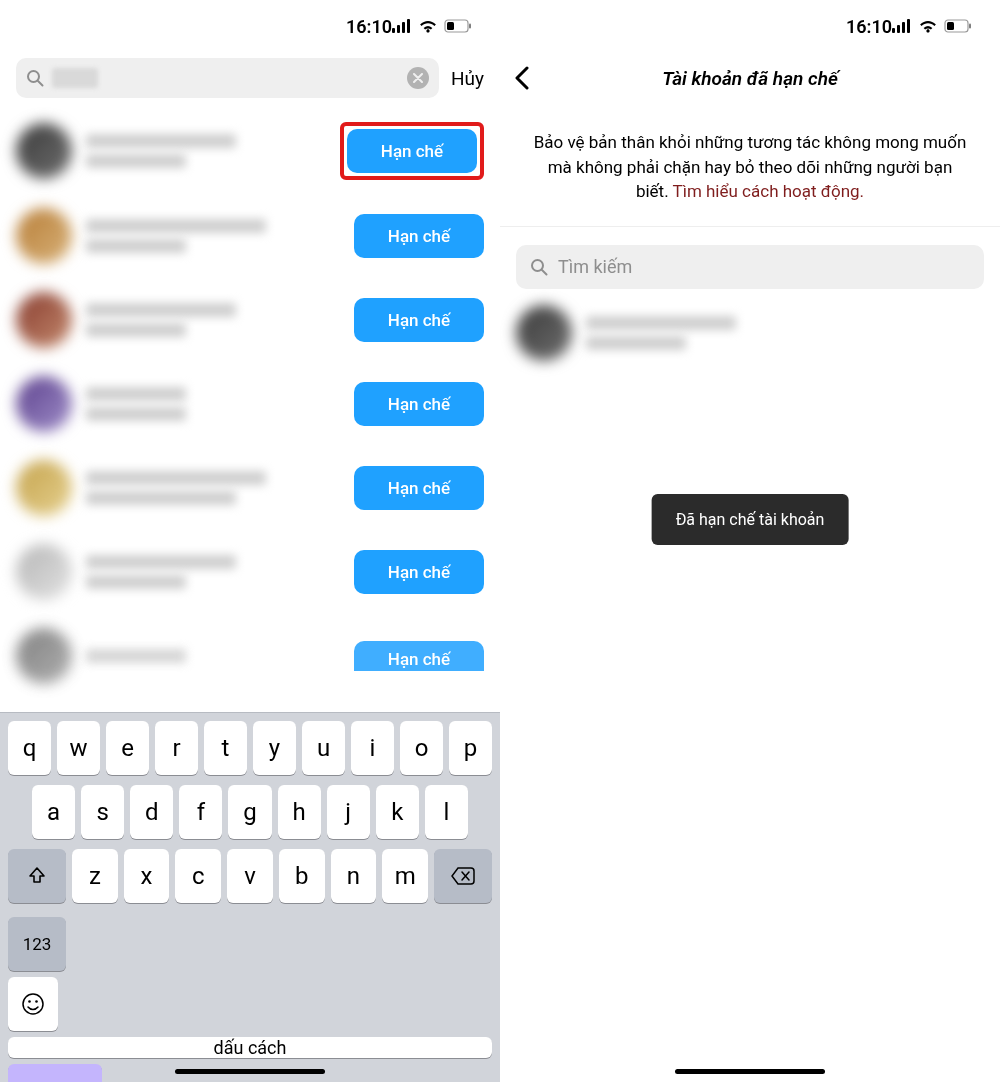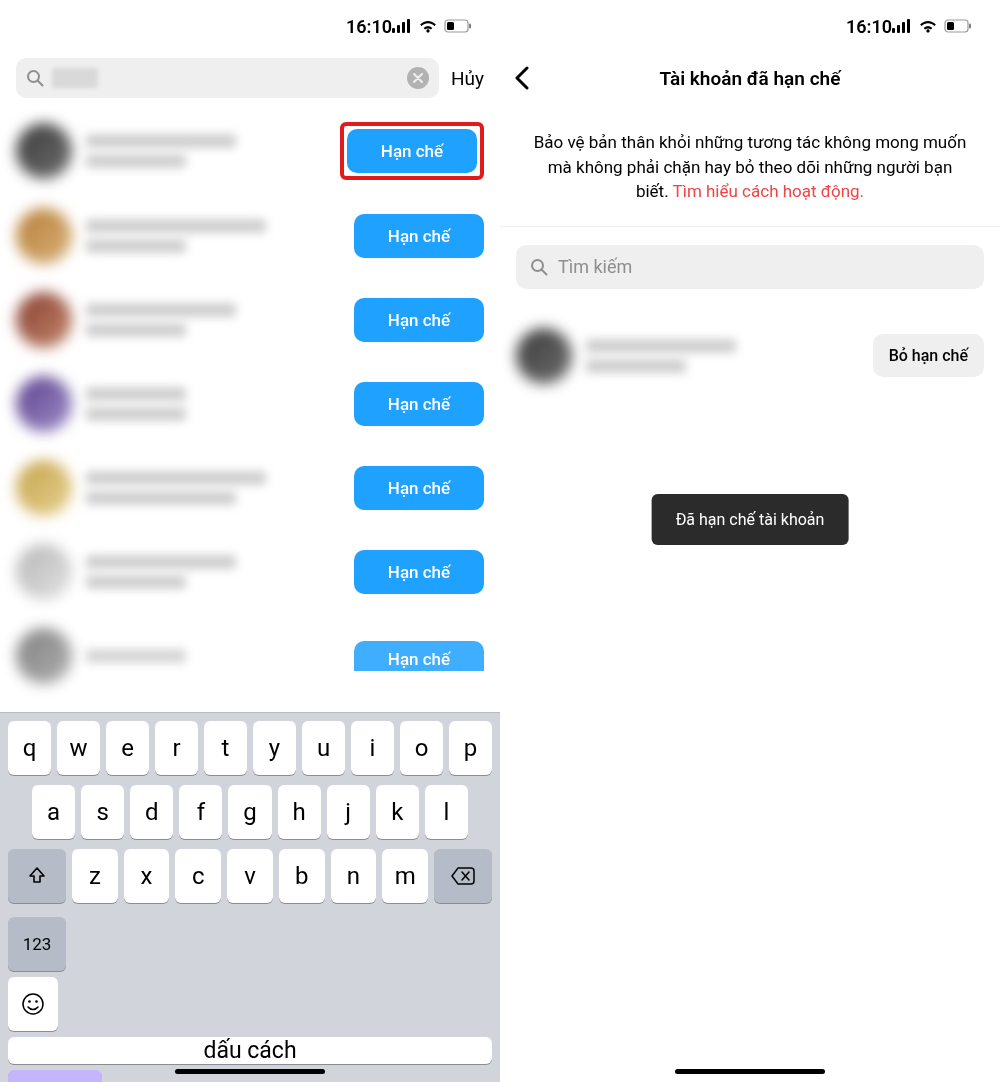--- a/index.html
+++ b/index.html
@@ -59,7 +59,7 @@
 .home-ind { position:absolute; bottom:8px; left:50%; transform:translateX(-50%); width:150px; height:5px; background:#000; border-radius:3px; }
 
 
-.nav-header { height:52px; display:flex; align-items:center; padding:0 16px; position:relative; }
+.nav-header { height:52px; display:flex; align-items:center; padding:0 16px; position:relative;font-style:italic; }
 .back-chevron { position:absolute; left:14px; }
 .nav-title { flex:1; text-align:center; font-size:19px; font-weight:600; }
 

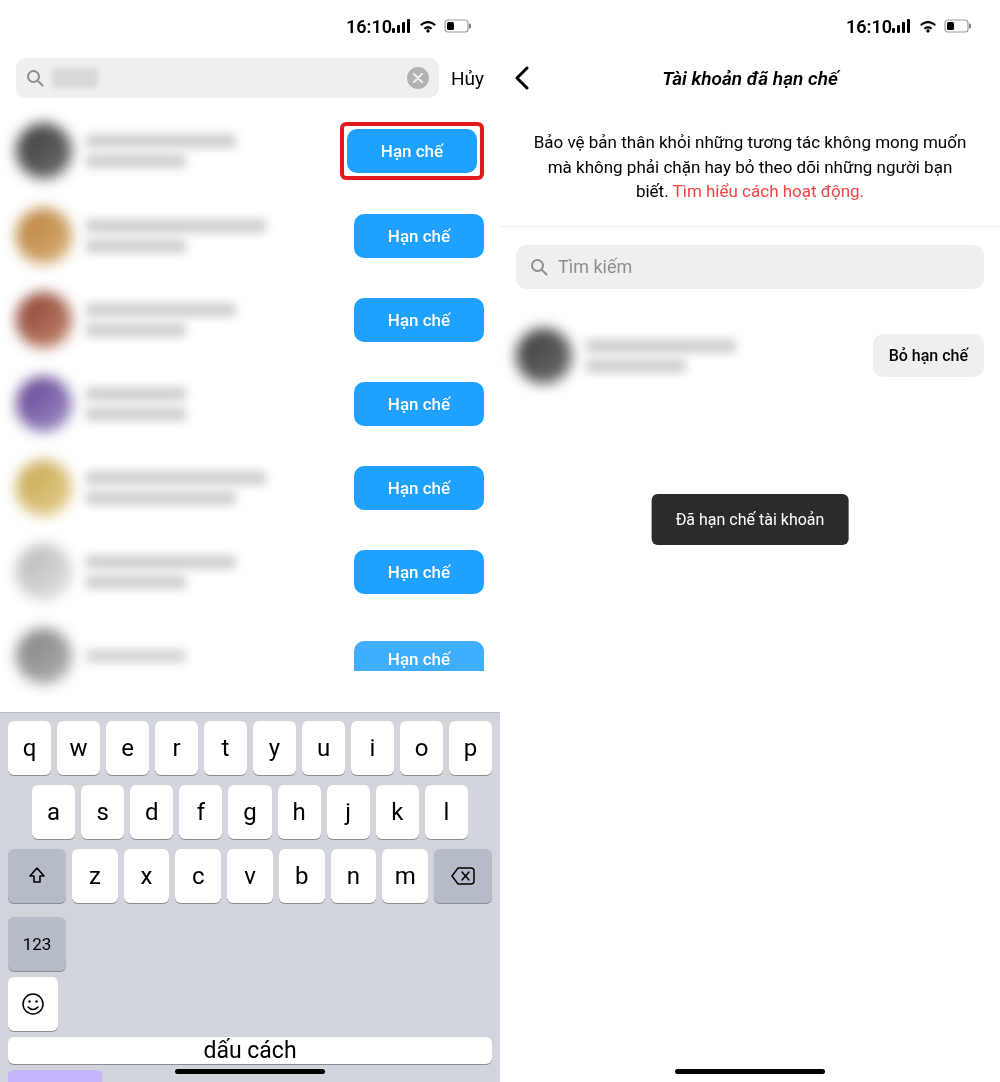--- a/index.html
+++ b/index.html
@@ -64,7 +64,7 @@
 .nav-title { flex:1; text-align:center; font-size:19px; font-weight:600; }
 
 .info-block { padding:26px 30px 22px 30px; text-align:center; font-size:17px; line-height:1.45; border-bottom:1px solid #eee; }
-.info-link { color:#ef4444; }
+.info-link { color:#7f1d1d; }
 
 .search-field2 { margin:18px 16px 23px 16px; background:#efefef; border-radius:10px; height:44px; display:flex; align-items:center; padding:0 14px; gap:10px; color:#8e8e8e; font-size:18px; }
 

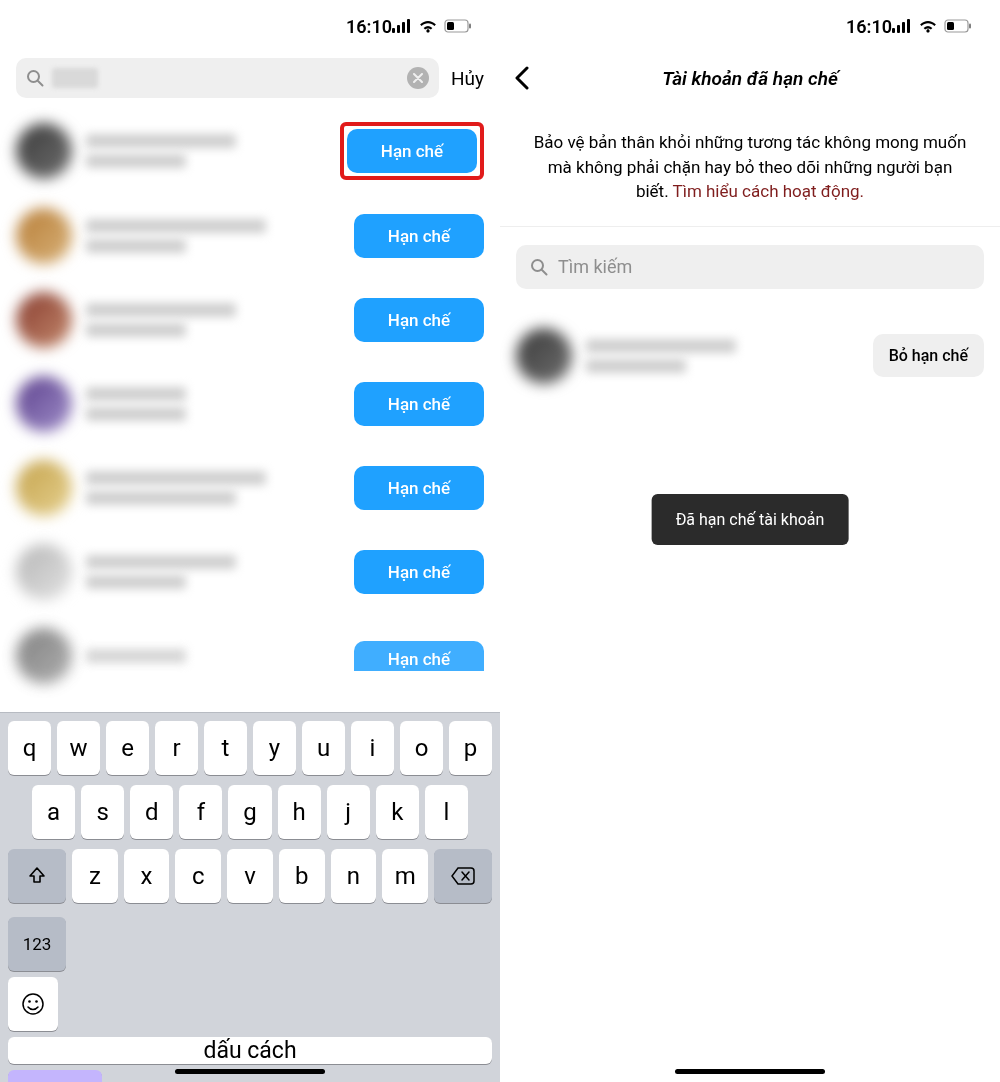--- a/index.html
+++ b/index.html
@@ -66,7 +66,7 @@
 .info-block { padding:26px 30px 22px 30px; text-align:center; font-size:17px; line-height:1.45; border-bottom:1px solid #eee; }
 .info-link { color:#7f1d1d; }
 
-.search-field2 { margin:18px 16px 23px 16px; background:#efefef; border-radius:10px; height:44px; display:flex; align-items:center; padding:0 14px; gap:10px; color:#8e8e8e; font-size:18px; }
+.search-field2 { margin:18px 16px 0 16px; background:#efefef; border-radius:10px; height:44px; display:flex; align-items:center; padding:0 14px; gap:10px; color:#8e8e8e; font-size:18px; }
 
 .restricted-row { display:flex; align-items:center; padding:16px 16px; gap:14px; }
 .restricted-row .avatar { filter:blur(7px); }

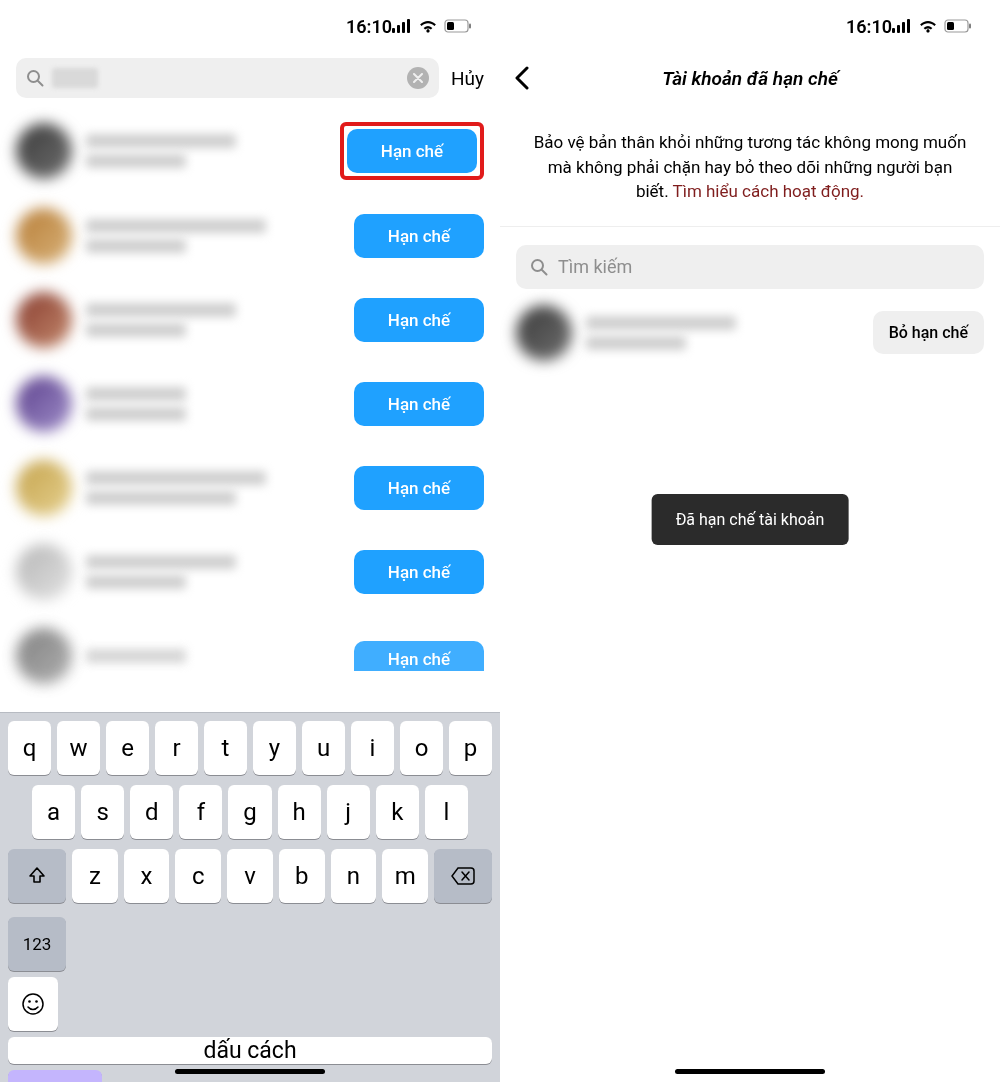--- a/index.html
+++ b/index.html
@@ -325,7 +325,6 @@
           <div class="line-blur w1"></div>
           <div class="line-blur w2"></div>
         </div>
-    <button class="un-btn">Bỏ hạn chế</button>
   </div>
 
   <div class="toast">Đã hạn chế tài khoản</div>

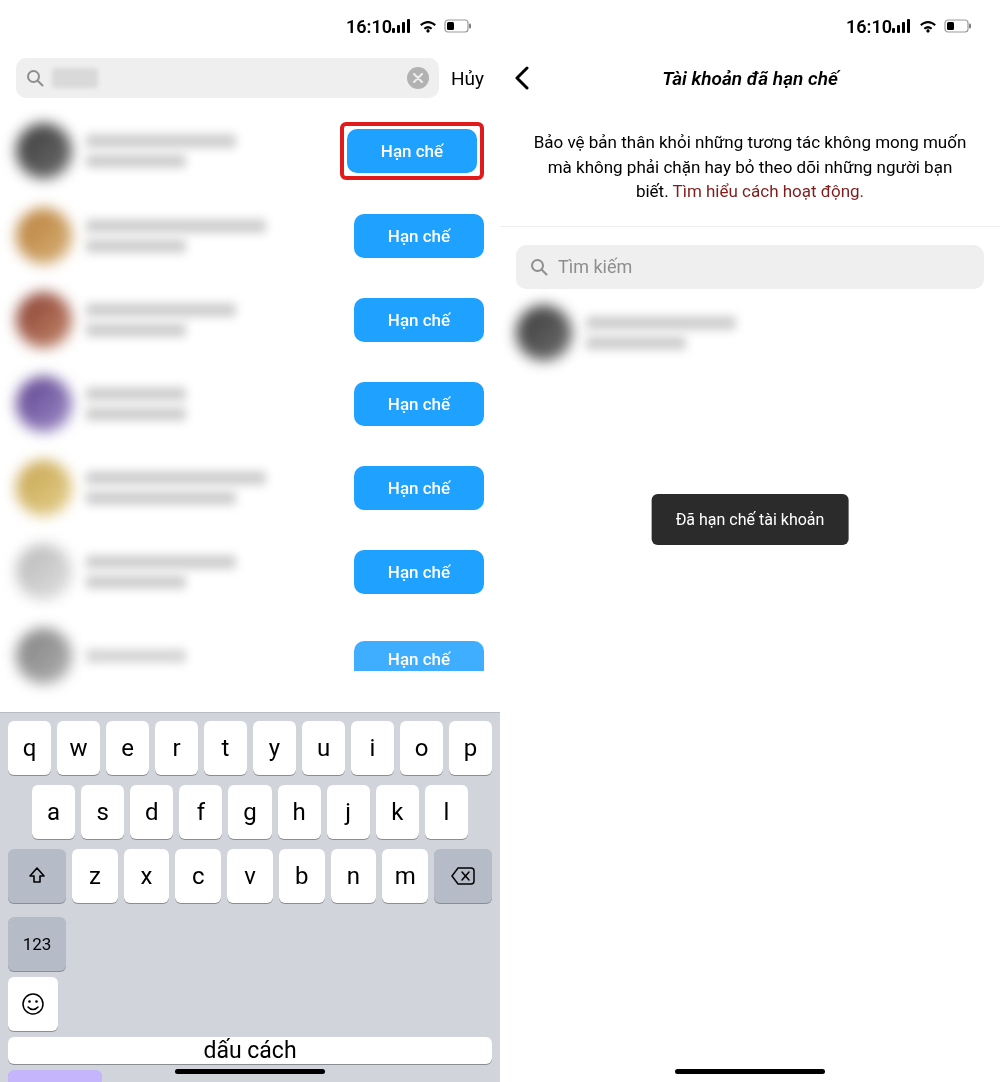--- a/index.html
+++ b/index.html
@@ -53,7 +53,7 @@
 .kb-row.fn .key { height:54px; }
 .key.num { width:58px; font-size:17px; }
 .key.emoji { width:50px; }
-.key.space { flex:1; font-size:23px; }
+.key.space { flex:1; font-size:18px; }
 .key.enter { width:94px; font-size:18px; background:#c4b5fd; }
 .kb-bottom { display:flex; justify-content:space-between; align-items:center; padding:12px 32px 0 32px; }
 .home-ind { position:absolute; bottom:8px; left:50%; transform:translateX(-50%); width:150px; height:5px; background:#000; border-radius:3px; }

